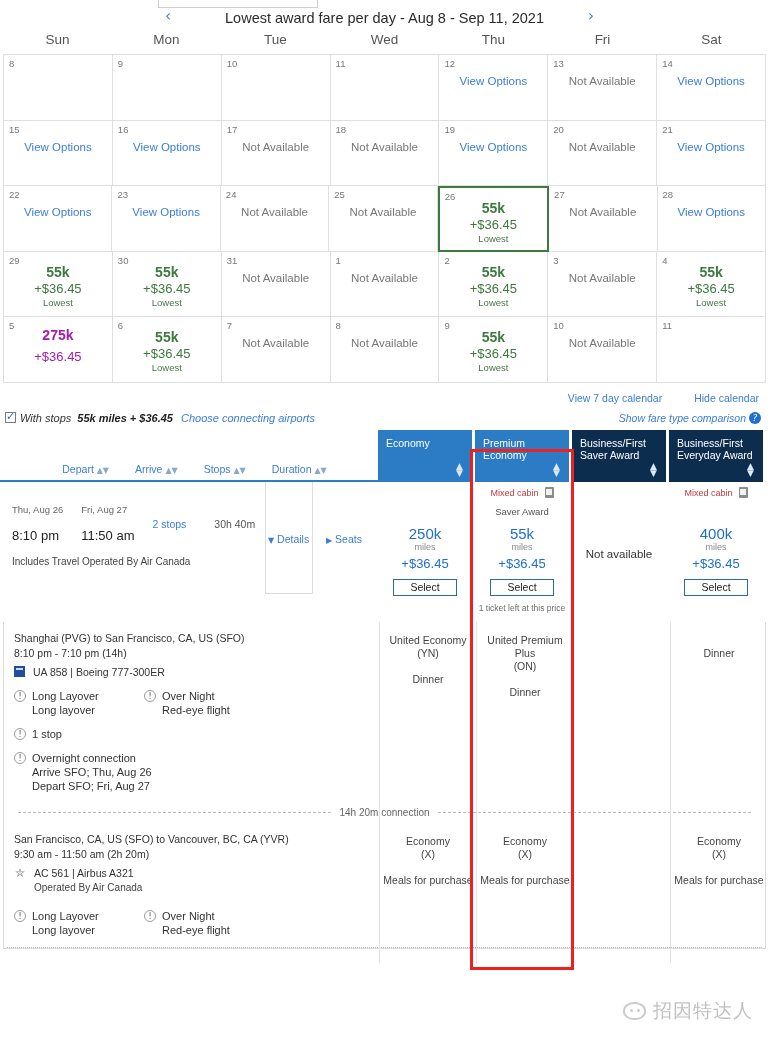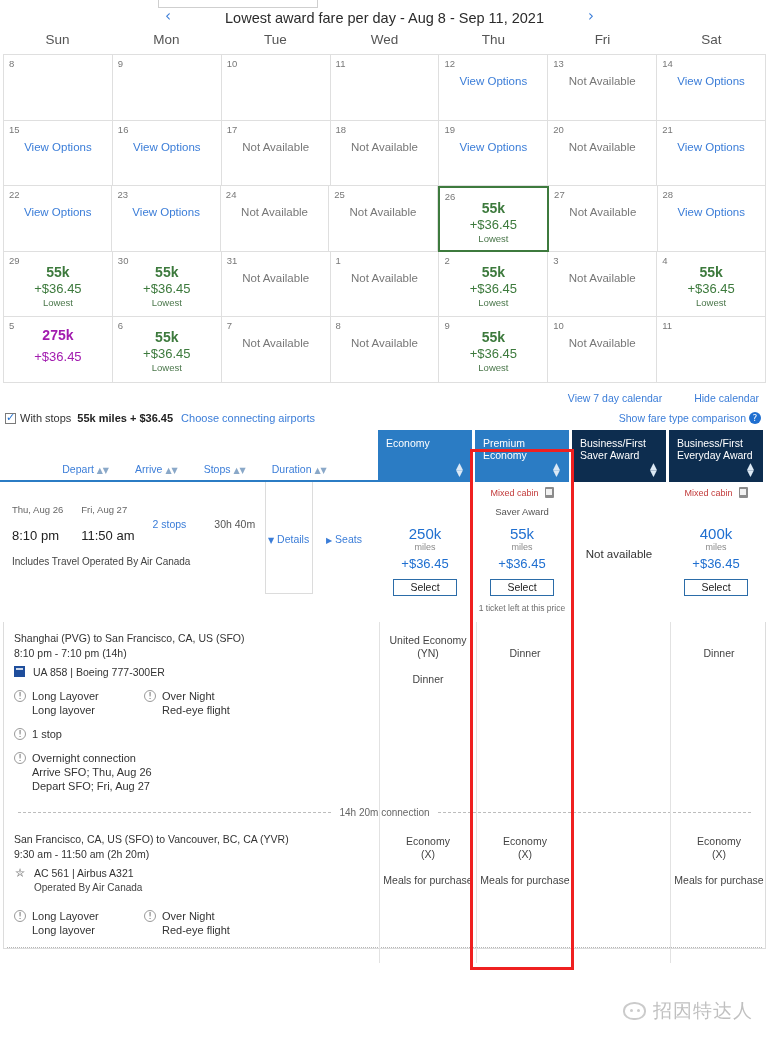--- a/index.html
+++ b/index.html
@@ -101,8 +101,8 @@
   .cal-links span{ color:#3b7dd8; cursor:pointer; }
 
   .filter-row{
-    display:flex; align-items:flex-end;
-    padding:8px 8px 0 5px; position:relative;
+    display:flex; align-items:center;
+    padding:8px 8px 0 5px; position:relative;font-style:italic;
   }
   .chk{
     width:11px; height:11px; border:1px solid #7a7a7a;

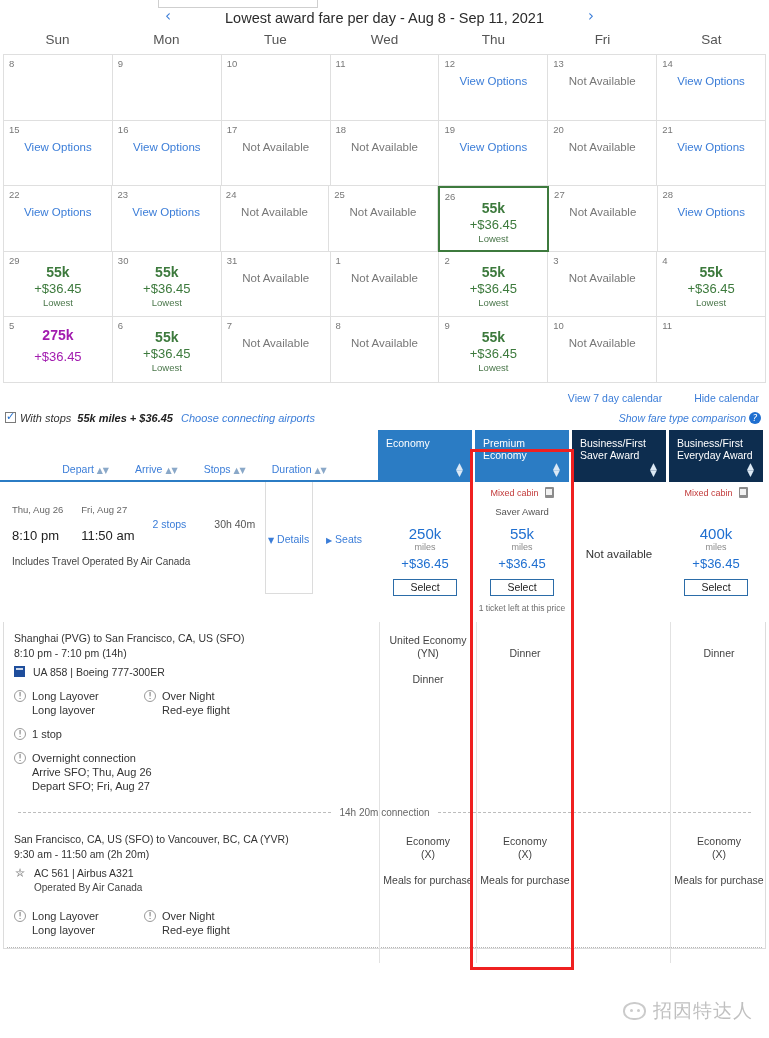--- a/index.html
+++ b/index.html
@@ -614,6 +614,10 @@
             <div class="cabin-meal">Dinner</div>
           </div>
           <div class="cabin-cell" style="min-height: 219px;">
+            <div class="cabin-name">
+              <div>United Premium Plus</div>
+              <div>(ON)</div>
+            </div>
             <div class="cabin-meal">Dinner</div>
           </div>
           <div class="cabin-cell" style="min-height: 219px;">

